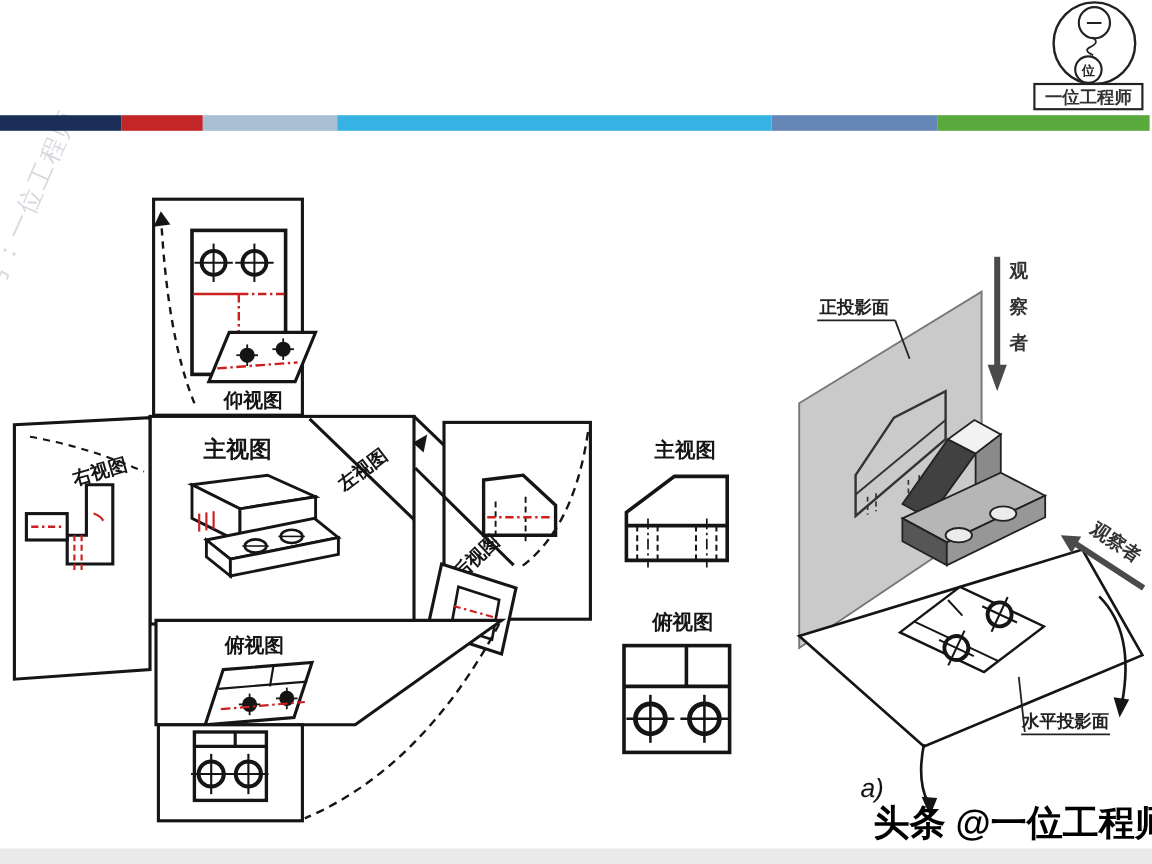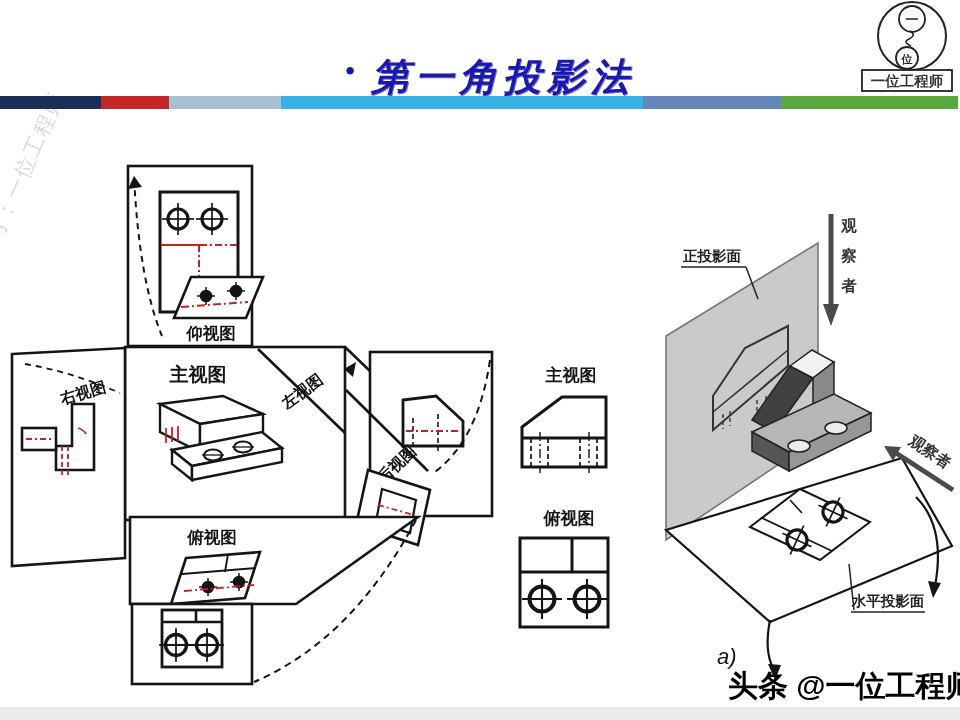--- a/index.html
+++ b/index.html
@@ -29,9 +29,6 @@
 
   <div class="watermark">头条号：一位工程师</div>
 
-  <div class="title-wrap" style="color: rgb(26, 24, 180);">
-    <span class="title-bullet">•</span><span class="title-text">第一角投影法</span>
-  </div>
 
   <div class="bar">
       <span class="seg" style="width: 101px; background: rgb(27, 46, 87);"></span>

